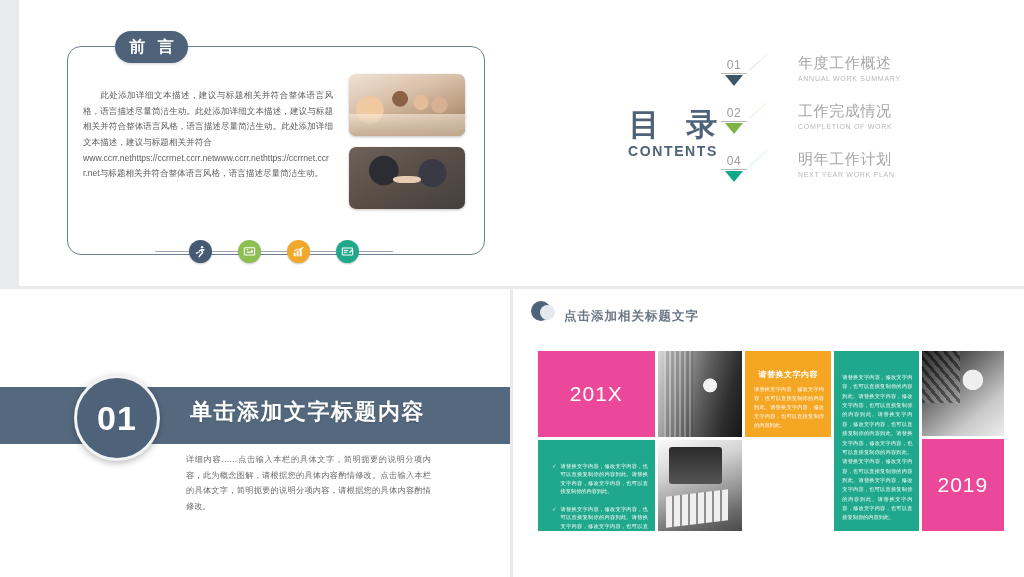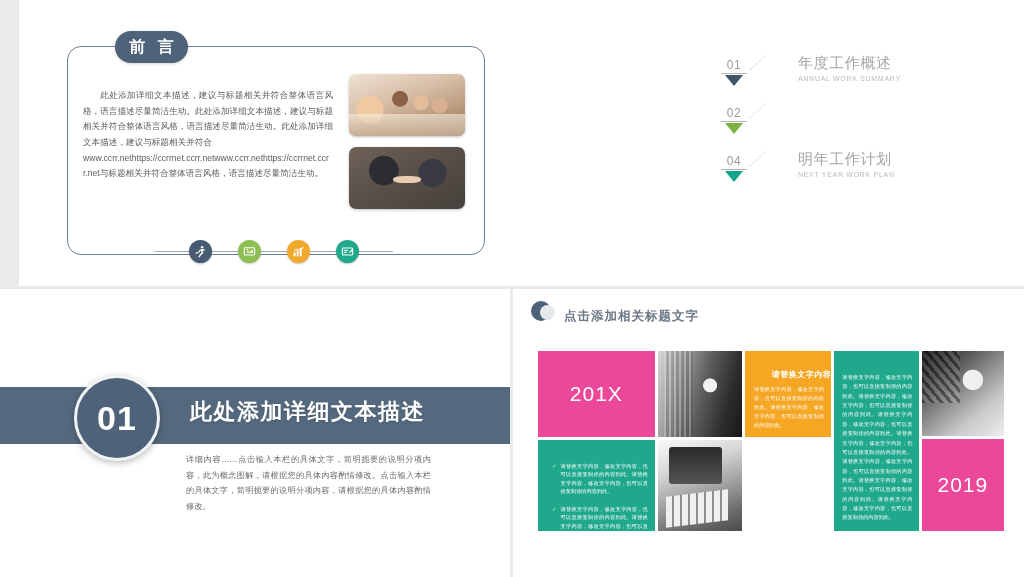--- a/index.html
+++ b/index.html
@@ -236,6 +236,10 @@
   </div>
 
   <div class="slide s-tr">
+    <div class="toc-title">
+      <div class="cn">目 录</div>
+      <div class="en">CONTENTS</div>
+    </div>
 
     <div class="toc-list">
       <div class="toc-item">

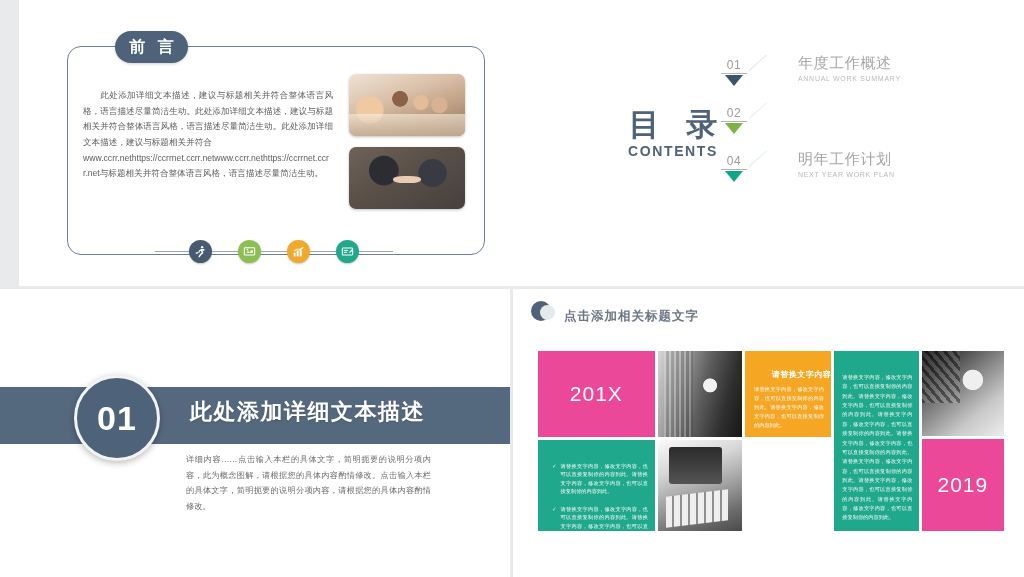--- a/index.html
+++ b/index.html
@@ -262,6 +262,10 @@
         <div class="toc-slash">
             <i style="background:linear-gradient(90deg,#dfeccf,#f6f8f3);"></i>
           </div>
+        <div class="toc-txt">
+          <div class="toc-cn">工作完成情况</div>
+          <div class="toc-en">COMPLETION OF WORK</div>
+        </div>
       </div>
 
 

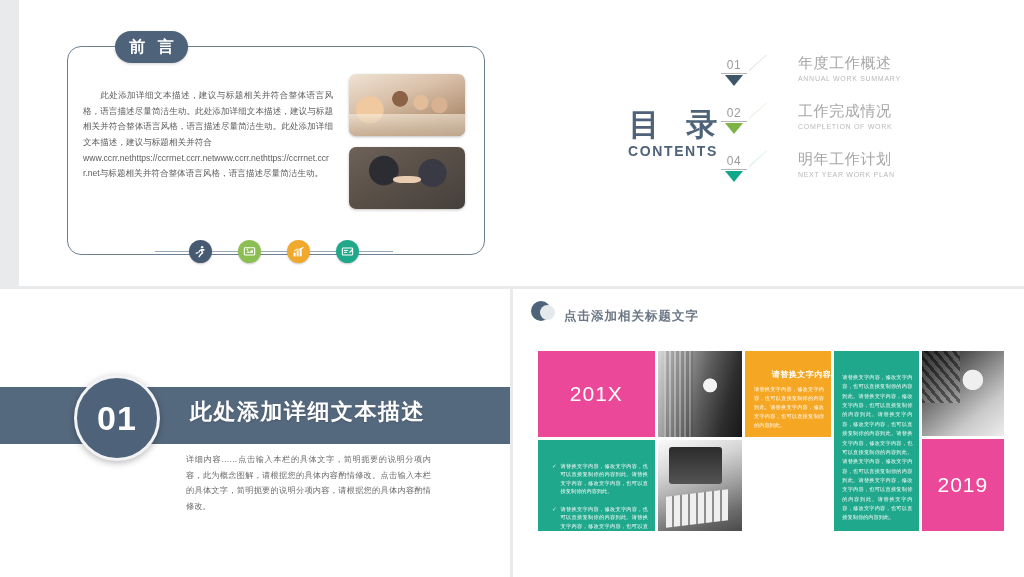--- a/index.html
+++ b/index.html
@@ -142,7 +142,7 @@
   .orange{background:#f5a623;}
   .yearbox{display:flex;align-items:center;justify-content:center;
     color:#fff;font-size:21px;letter-spacing:1px;}
-  .card-title{position:absolute;left:0;top:18px;width:100%;text-align:right;
+  .card-title{position:absolute;left:0;top:18px;width:100%;text-align:center;
     color:#fff;font-size:8px;font-weight:bold;letter-spacing:.5px;}
   .card-body{position:absolute;left:9px;top:34px;width:70px;
     color:#fff;font-size:5.2px;line-height:1.75;text-align:justify;opacity:.95;}

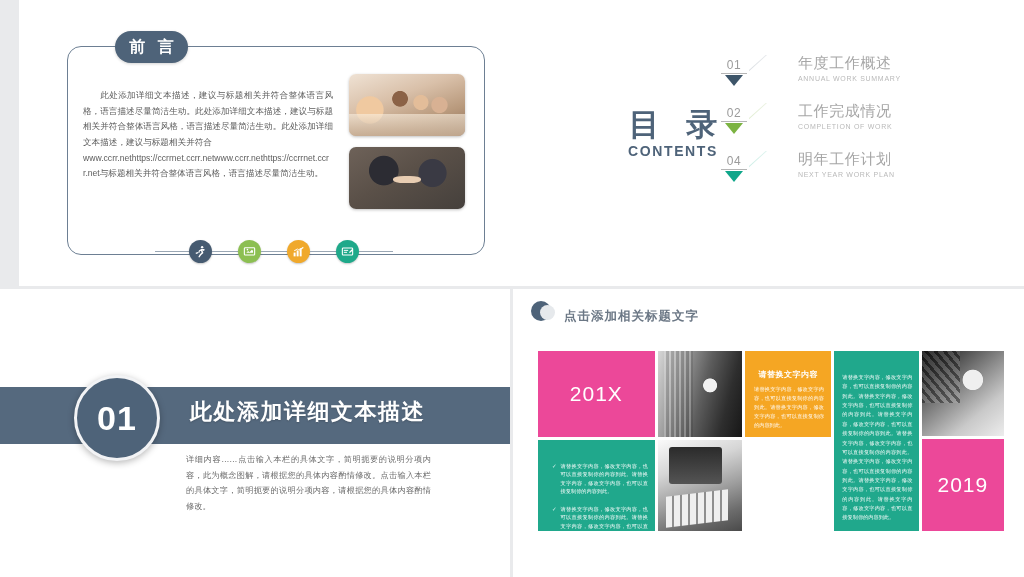--- a/index.html
+++ b/index.html
@@ -288,7 +288,7 @@
 
     <div class="band"></div>
     <div class="sec-circle">01</div>
-    <div class="sec-title">此处添加详细文本描述</div>
+    <div class="sec-title">单击添加文字标题内容</div>
     <div class="sec-body">详细内容……点击输入本栏的具体文字，简明扼要的说明分项内容，此为概念图解，请根据您的具体内容酌情修改。点击输入本栏的具体文字，简明扼要的说明分项内容，请根据您的具体内容酌情修改。</div>
   </div>
 

